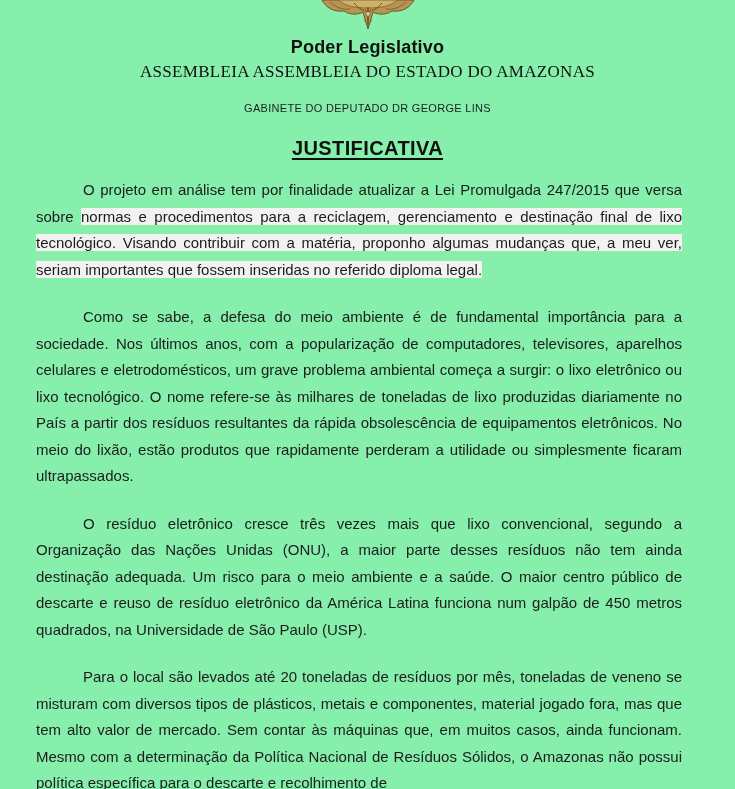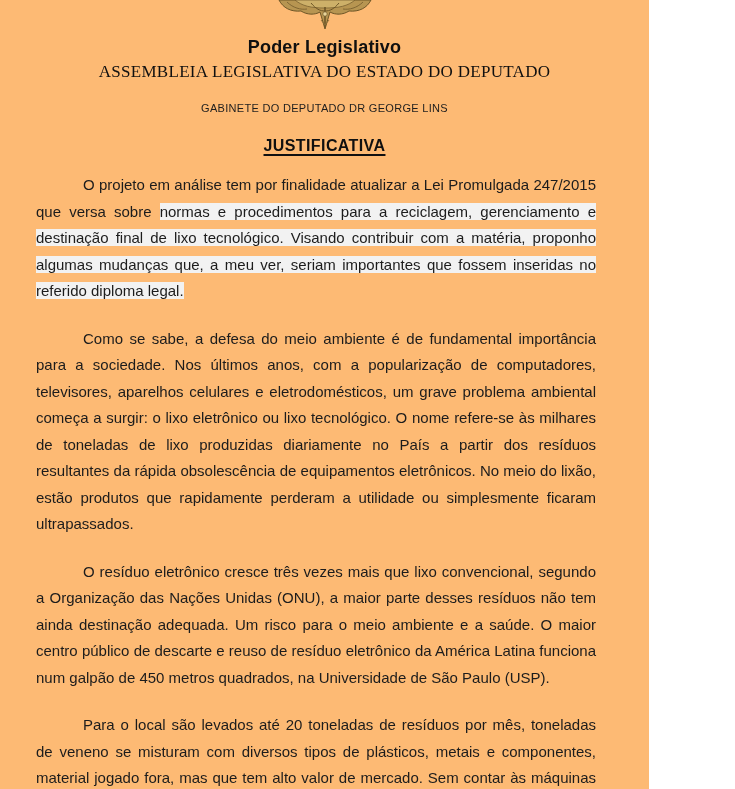--- a/index.html
+++ b/index.html
@@ -5,9 +5,9 @@
   html, body { margin: 0; padding: 0; background: #ffffff; }
   .page {
     position: relative;
-    width: 649px;
+    width: 735px;
     height: 789px;
-    background: #fdba74;
+    background: #86efac;
     overflow: hidden;
     font-family: "Liberation Sans", sans-serif;
     color: #1c1c1c;

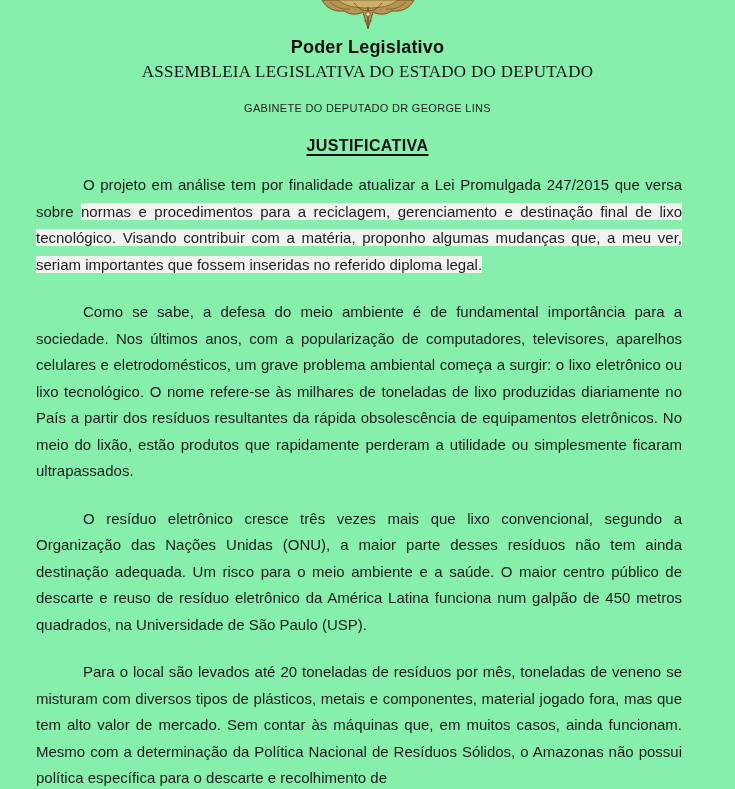--- a/index.html
+++ b/index.html
@@ -74,7 +74,7 @@
     </svg>
 
     <div class="title">Poder Legislativo</div>
-    <div class="subtitle">ASSEMBLEIA LEGISLATIVA DO ESTADO DO DEPUTADO</div>
+    <div class="subtitle">ASSEMBLEIA ASSEMBLEIA DO ESTADO DO AMAZONAS</div>
     <div class="office">GABINETE DO DEPUTADO DR GEORGE LINS</div>
 
     <div class="doc-heading">JUSTIFICATIVA</div>

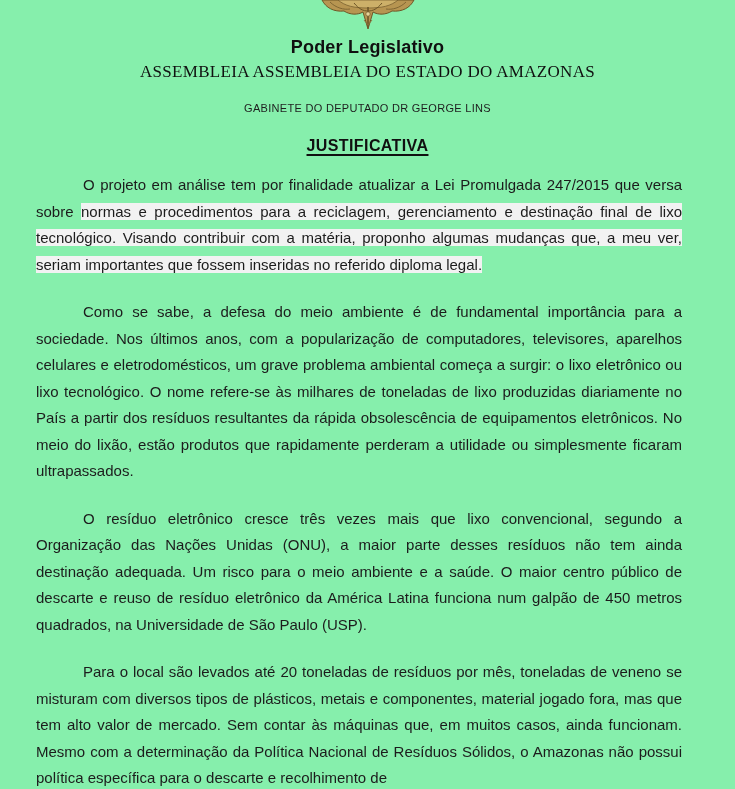--- a/index.html
+++ b/index.html
@@ -36,7 +36,7 @@
   }
   .doc-heading {
     display: inline-block;
-    font-size: 16px;
+    font-size: 20px;
     font-weight: bold;
     letter-spacing: 0.4px;
     margin-top: 23px;

